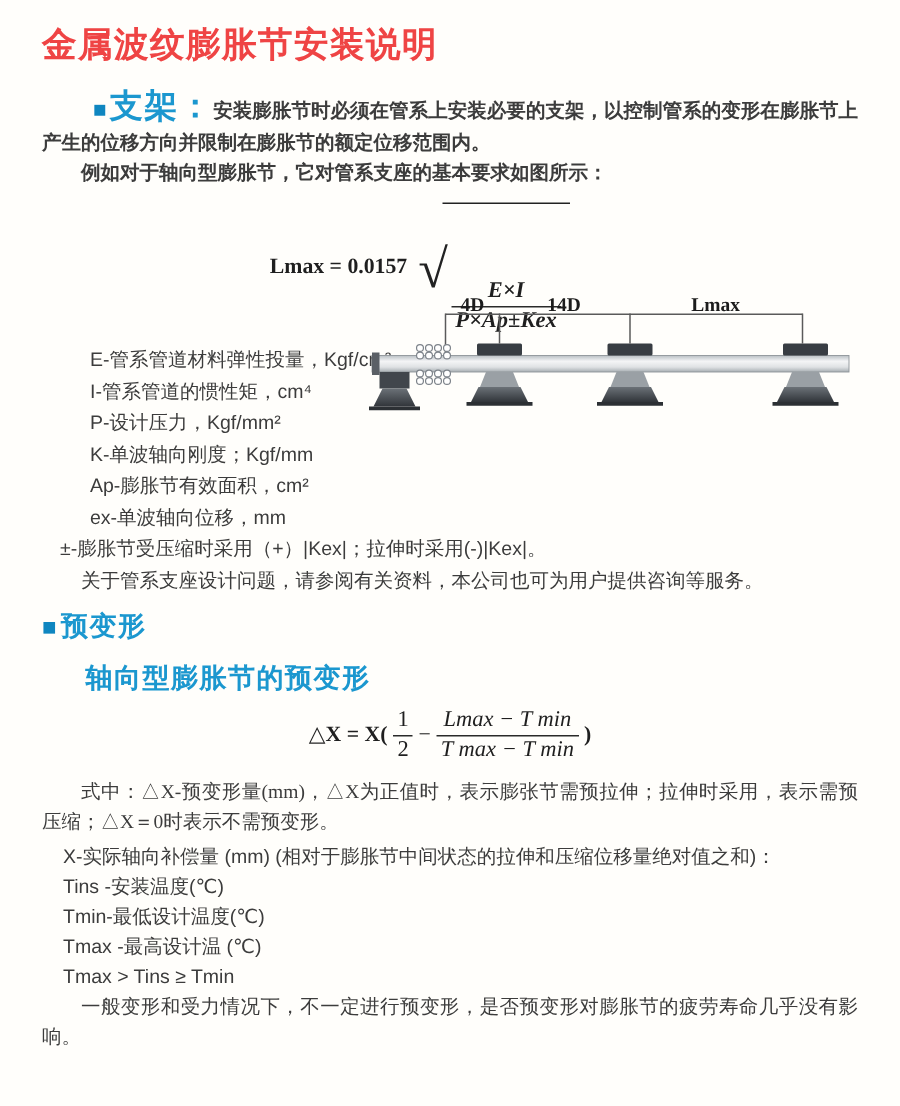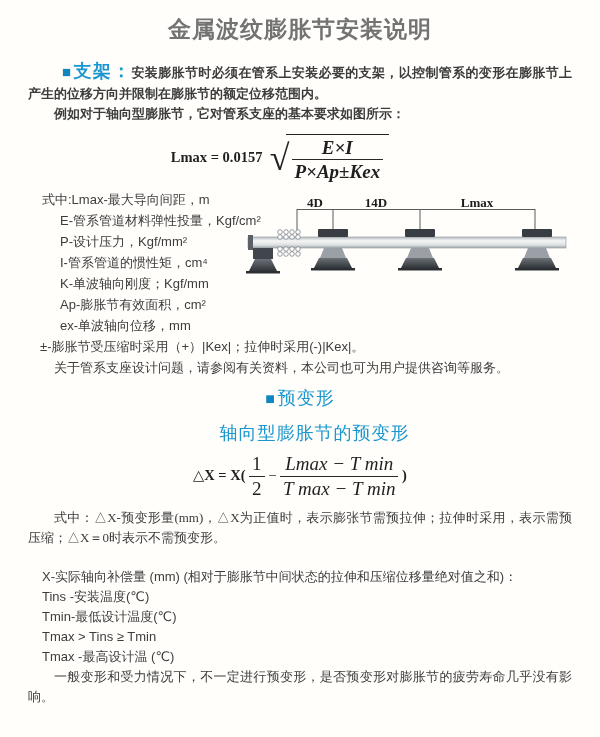--- a/index.html
+++ b/index.html
@@ -15,10 +15,9 @@
   .inner{padding:0 28px;}
 
   .title{
-    text-align:center;
     font-size:23px;
     font-weight:bold;
-    color:#737373;
+    color:#ef4444;
     letter-spacing:1px;
     padding-top:14px;
     margin:0 0 16px 0;

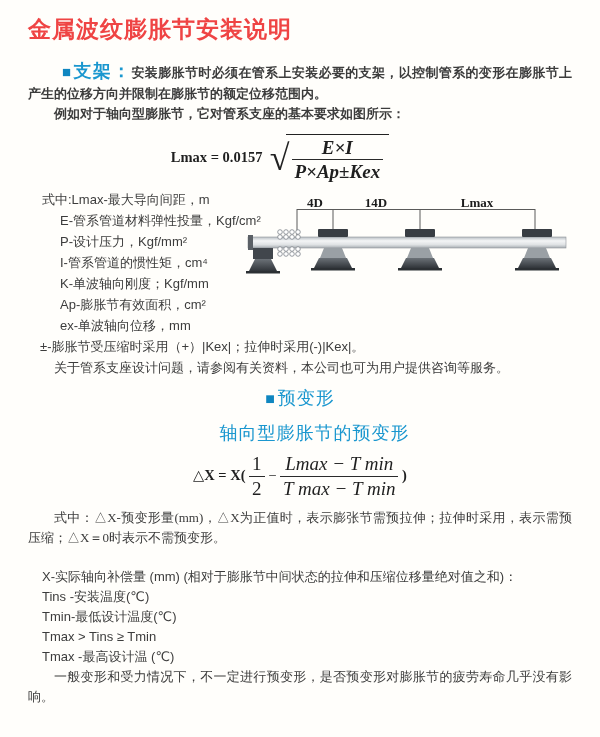--- a/index.html
+++ b/index.html
@@ -41,7 +41,7 @@
   }
   .sec-head{
     color:#1b97cf;
-    font-size:18px;
+    font-size:22px;
     font-weight:bold;
     letter-spacing:1px;
   }

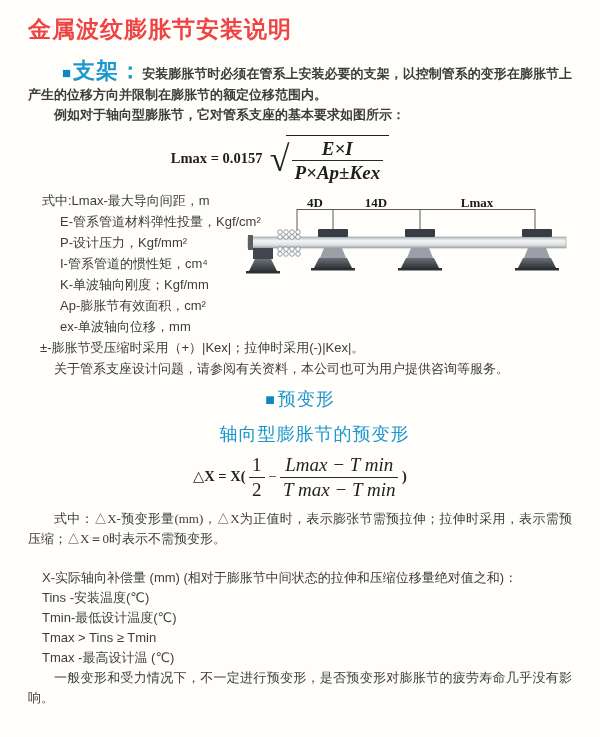--- a/index.html
+++ b/index.html
@@ -62,7 +62,7 @@
     text-align:center;
     margin:8px 0;
   }
-  .formula .bold{font-weight:bold;}
+  .formula .bold{font-weight:bold;margin-top:48px;}
   .frac{
     display:inline-block;
     text-align:center;

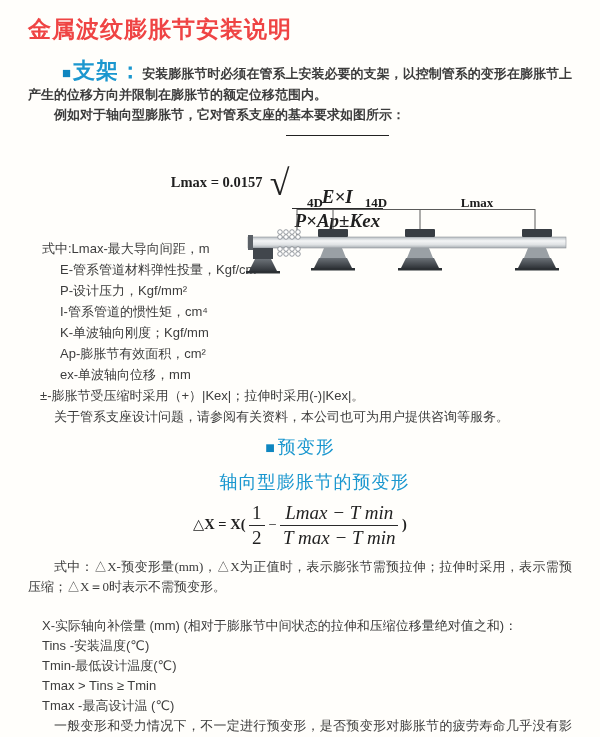--- a/index.html
+++ b/index.html
@@ -68,7 +68,7 @@
     text-align:center;
     vertical-align:middle;
     line-height:1.15;
-    font-size:19px;
+    font-size:15px;
   }
   .frac .num{display:block;border-bottom:1px solid #2a2a2a;padding:0 3px 1px;}
   .frac .den{display:block;padding:1px 3px 0;text-align:right;}

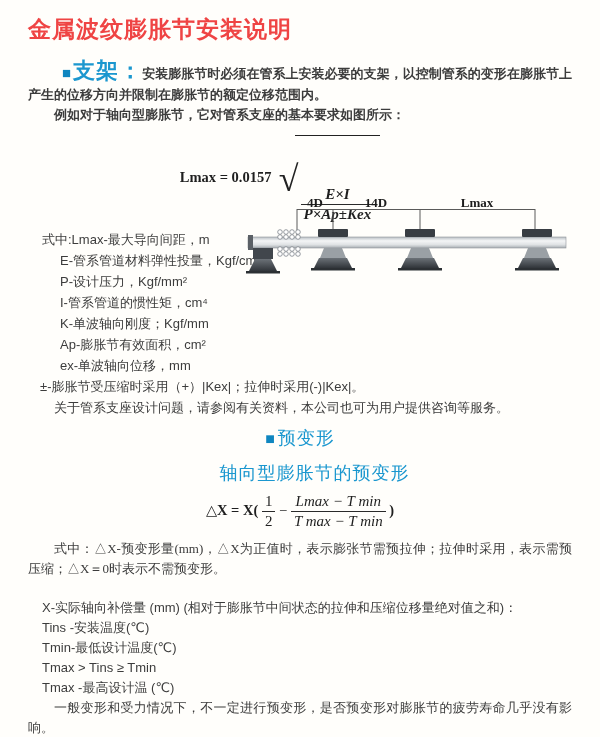--- a/index.html
+++ b/index.html
@@ -119,7 +119,6 @@
     </div>
 
     <div class="defs">
-      <div class="d-shi">式中:Lmax-最大导向间距，m</div>
       <div class="d-var">E-管系管道材料弹性投量，Kgf/cm²</div>
       <div class="d-var">P-设计压力，Kgf/mm²</div>
       <div class="d-var">I-管系管道的惯性矩，cm⁴</div>

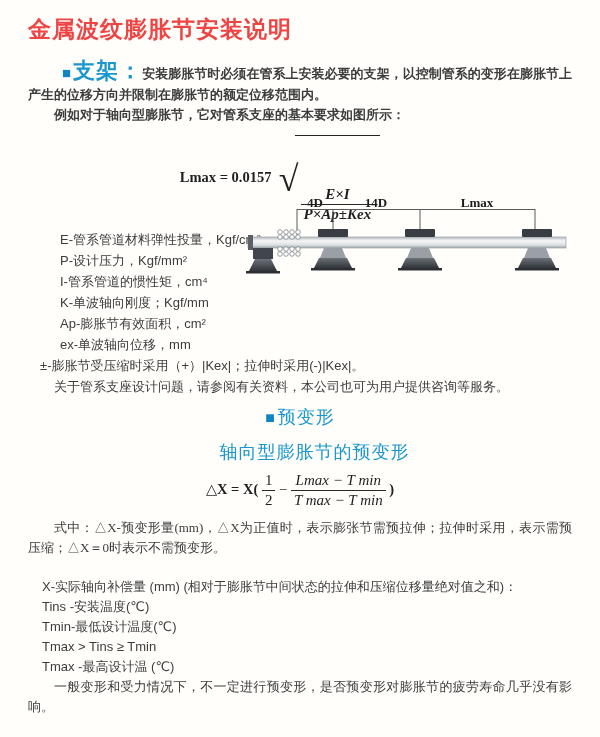--- a/index.html
+++ b/index.html
@@ -120,8 +120,8 @@
 
     <div class="defs">
       <div class="d-var">E-管系管道材料弹性投量，Kgf/cm²</div>
+      <div class="d-var">I-管系管道的惯性矩，cm⁴</div>
       <div class="d-var">P-设计压力，Kgf/mm²</div>
-      <div class="d-var">I-管系管道的惯性矩，cm⁴</div>
       <div class="d-var">K-单波轴向刚度；Kgf/mm</div>
       <div class="d-var">Ap-膨胀节有效面积，cm²</div>
       <div class="d-var">ex-单波轴向位移，mm</div>

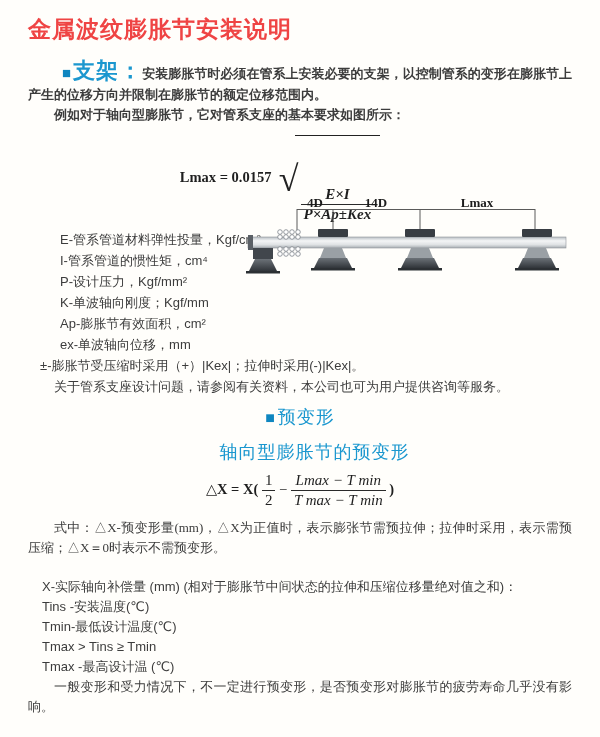--- a/index.html
+++ b/index.html
@@ -48,10 +48,9 @@
   .block-head{
     color:#1b97cf;
     font-size:18px;
-    font-weight:normal;
+    font-weight:bold;
     letter-spacing:1px;
     margin:8px 0 6px 0;
-    text-align:center;
   }
 
   

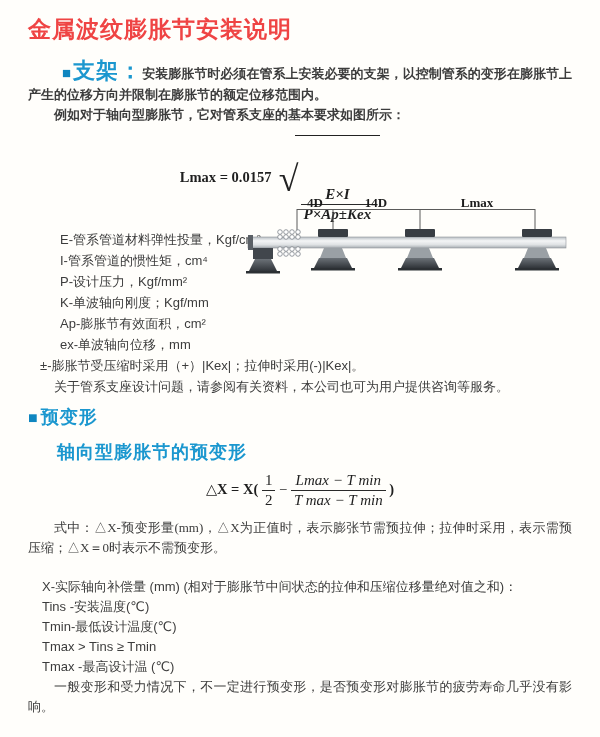--- a/index.html
+++ b/index.html
@@ -149,7 +149,7 @@
 
     <p class="para ind tight">式中：△X-预变形量(mm)，△X为正值时，表示膨张节需预拉伸；拉伸时采用，表示需预压缩；△X＝0时表示不需预变形。</p>
 
-    <div class="temps" style="margin-top:19px;">
+    <div class="temps" style="margin-top:3px;">
       <div>X-实际轴向补偿量 (mm) (相对于膨胀节中间状态的拉伸和压缩位移量绝对值之和)：</div>
       <div>Tins -安装温度(℃)</div>
       <div>Tmin-最低设计温度(℃)</div>

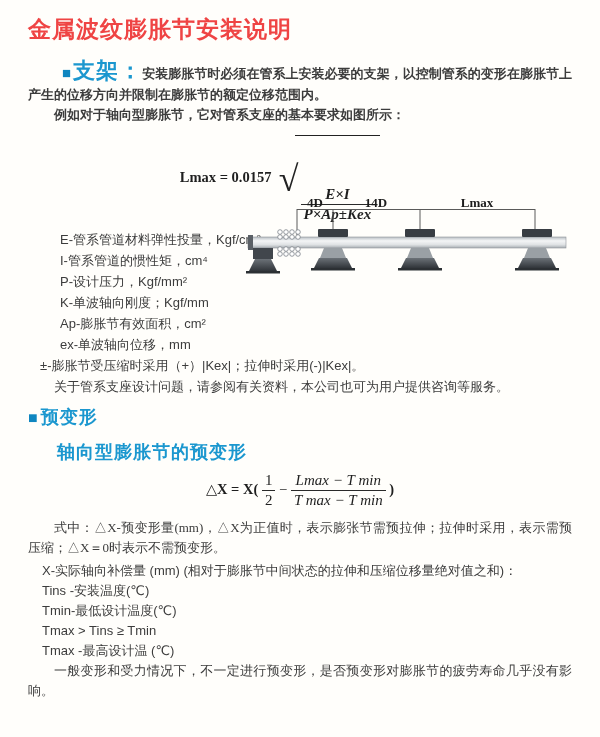--- a/index.html
+++ b/index.html
@@ -153,8 +153,8 @@
       <div>X-实际轴向补偿量 (mm) (相对于膨胀节中间状态的拉伸和压缩位移量绝对值之和)：</div>
       <div>Tins -安装温度(℃)</div>
       <div>Tmin-最低设计温度(℃)</div>
+      <div>Tmax -最高设计温 (℃)</div>
       <div>Tmax &gt; Tins ≥ Tmin</div>
-      <div>Tmax -最高设计温 (℃)</div>
     </div>
 
     <p class="para ind tight">一般变形和受力情况下，不一定进行预变形，是否预变形对膨胀节的疲劳寿命几乎没有影响。</p>

